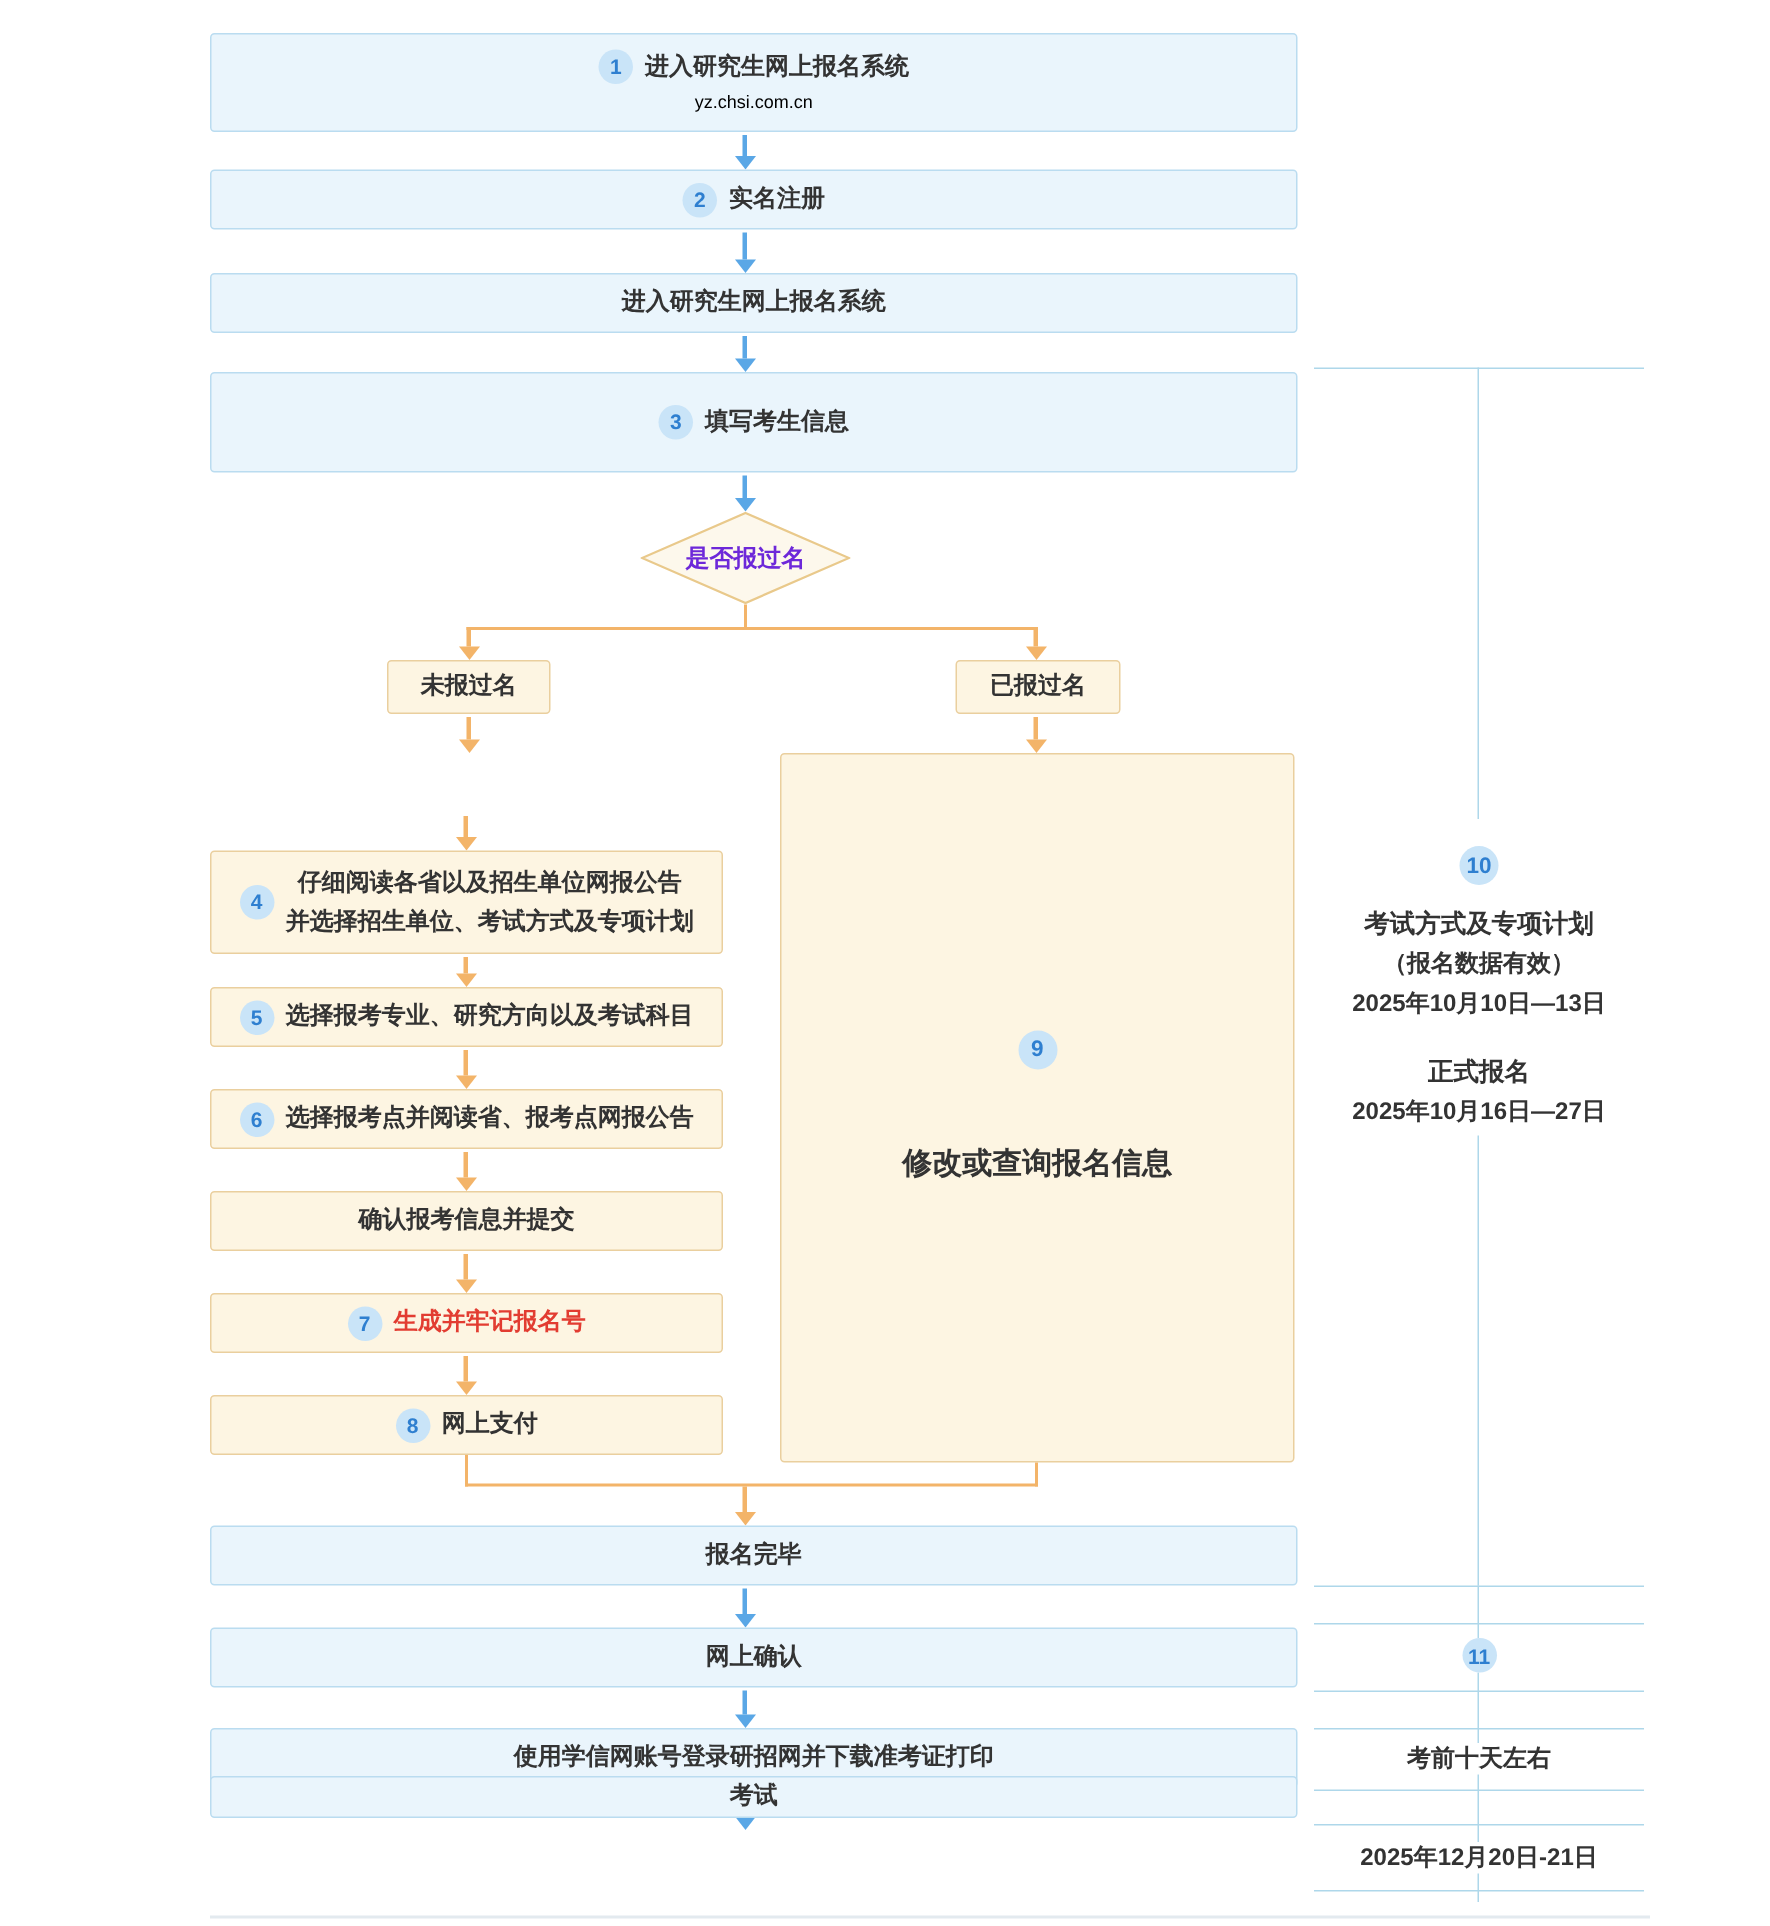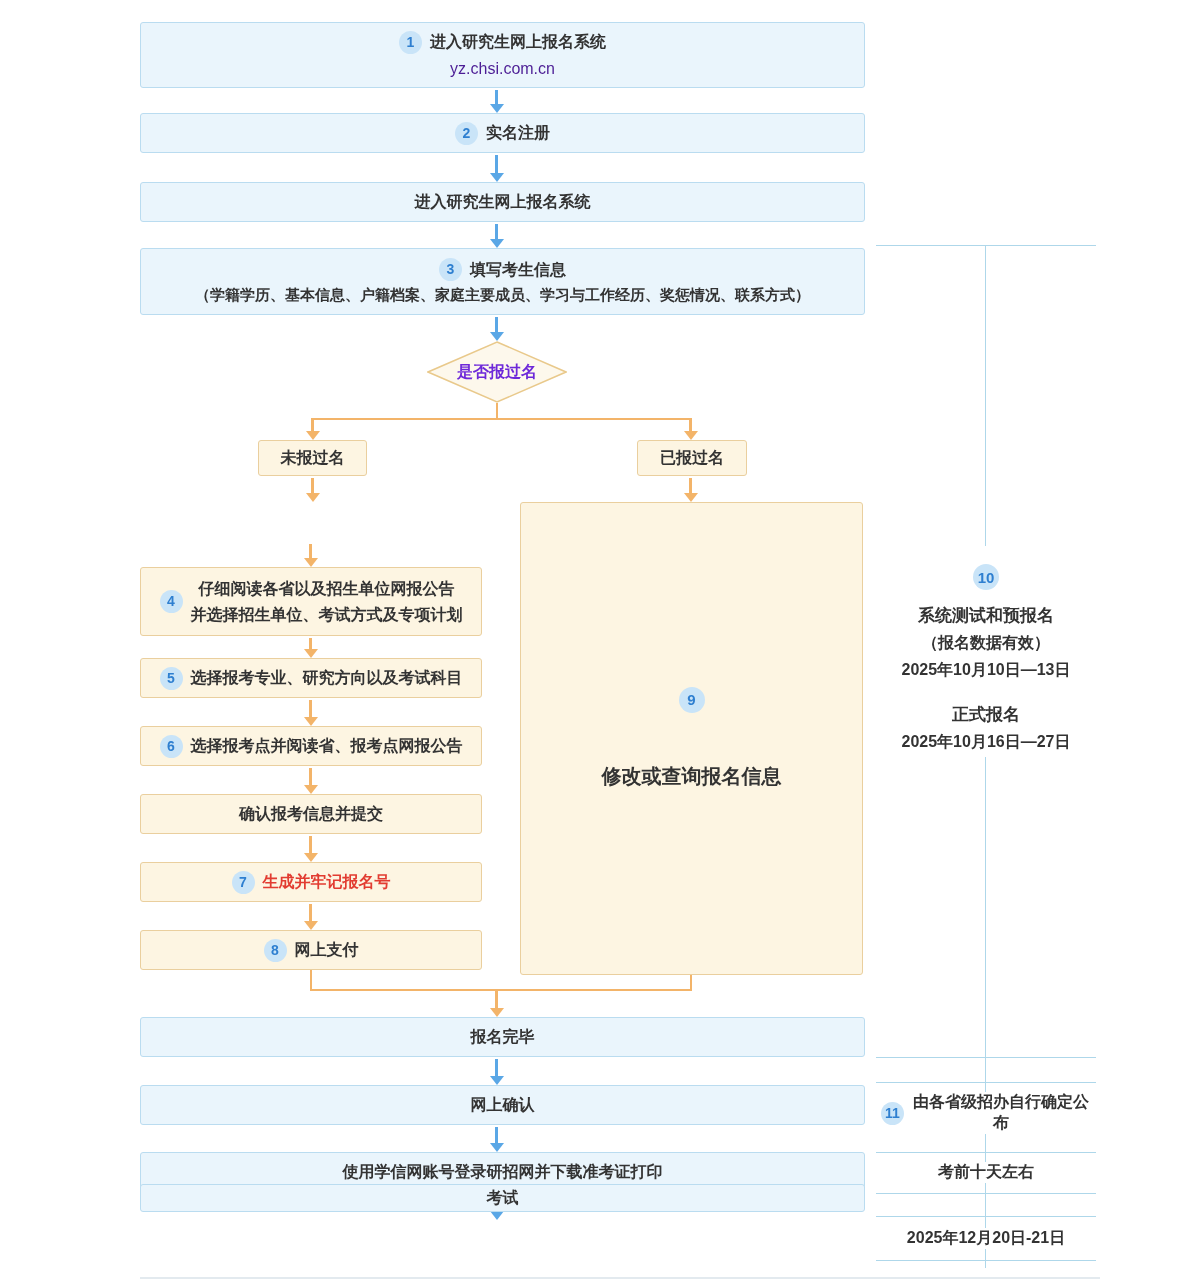--- a/index.html
+++ b/index.html
@@ -23,7 +23,7 @@
   }
   .badge.big{width:26px;height:26px;font-size:15px;}
   .sub{font-size:15px;font-weight:600;}
-  .url{font-size:16px;font-weight:400;color:#4c1d95;}
+  .url{font-size:12px;font-weight:400;color:#000000;}
   .red{color:#e23c31;}
   
   .arr{position:absolute;width:3px;background:currentColor;}

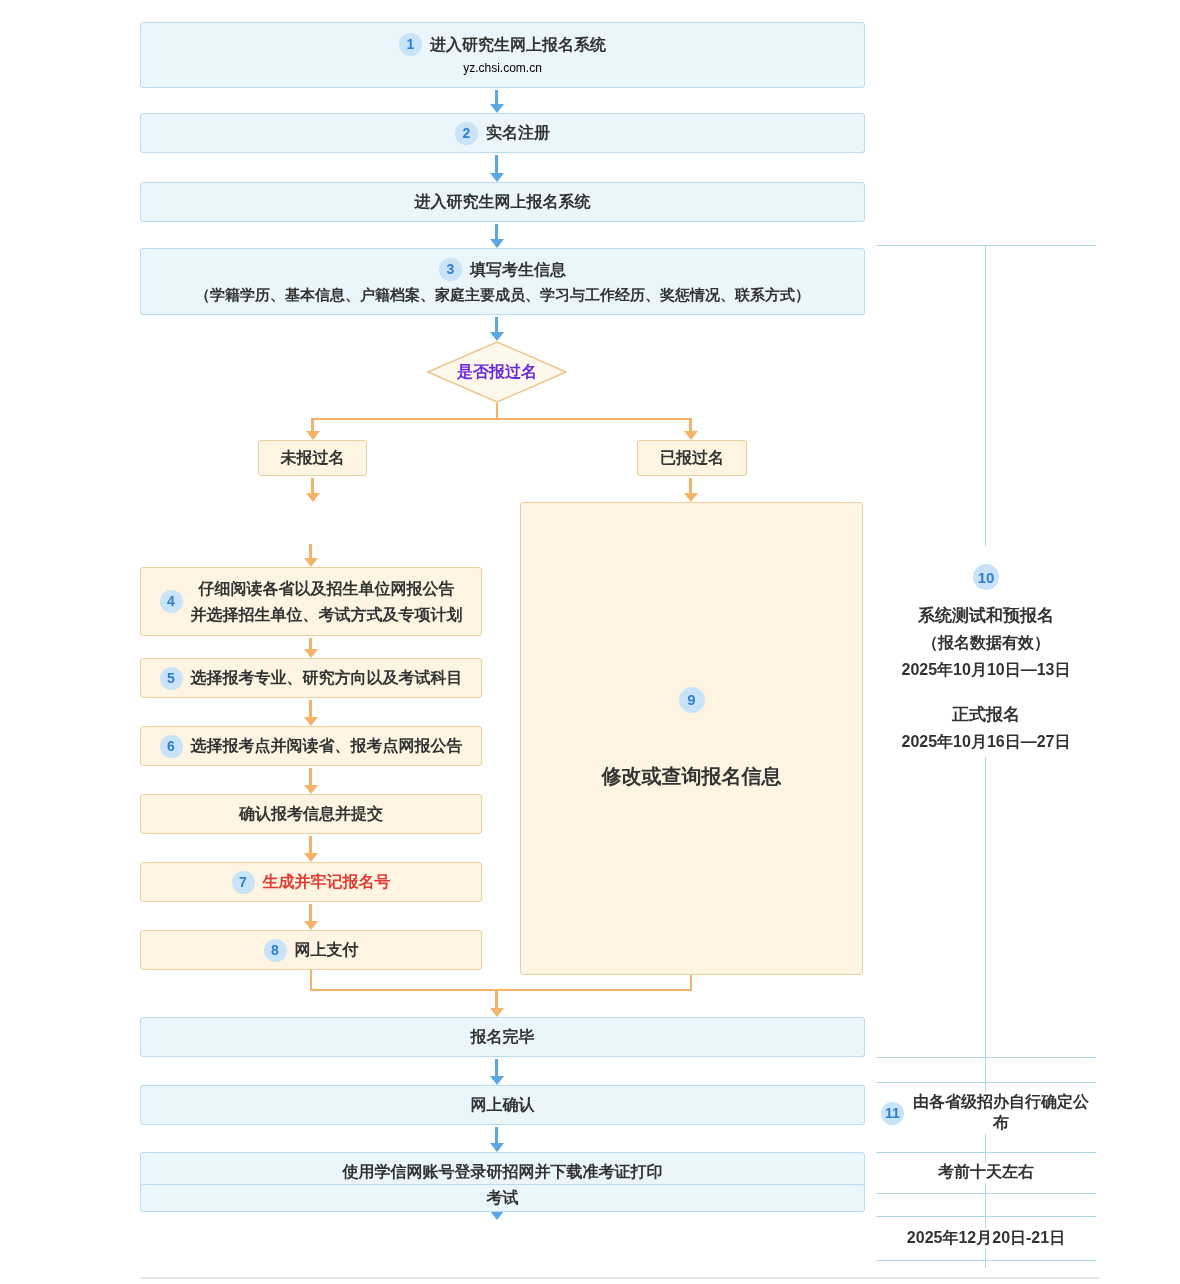--- a/index.html
+++ b/index.html
@@ -87,7 +87,6 @@
       <span class="badge">3</span>
       <span>填写考生信息</span>
     </div>
-    <div class="sub">（学籍学历、基本信息、户籍档案、家庭主要成员、学习与工作经历、奖惩情况、联系方式）</div>
   </div>
 
   <div class="arr ab" style="left:495px;top:317px;height:15px;"></div>

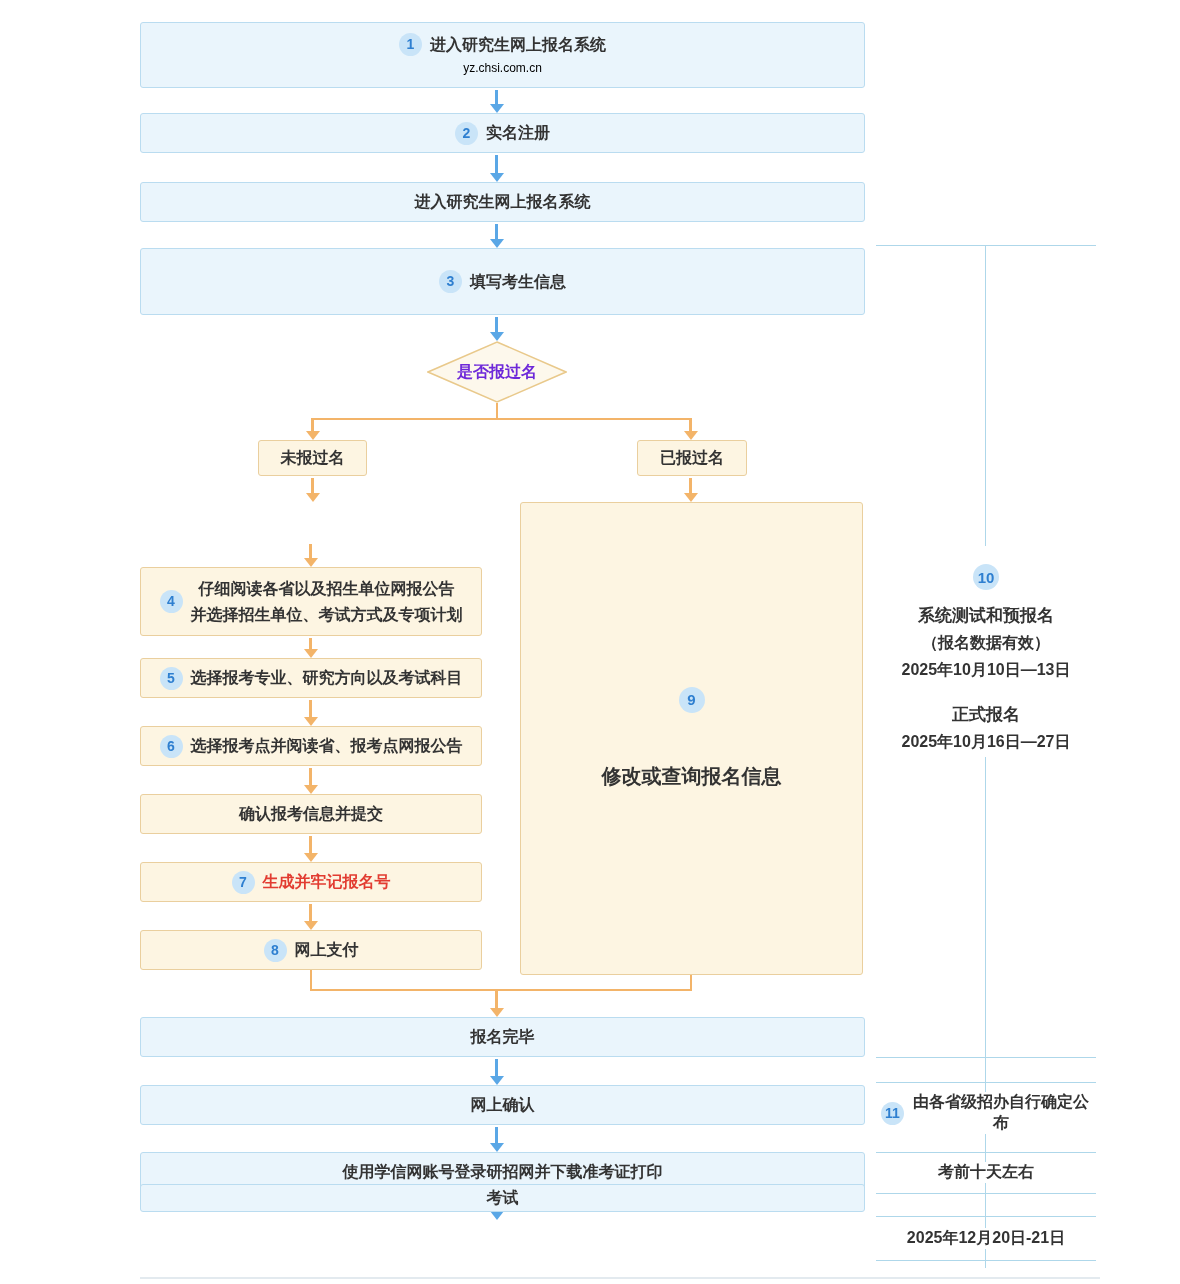--- a/index.html
+++ b/index.html
@@ -196,7 +196,7 @@
   </div>
 
   <div class="tl-text phase" style="top:602px;">
-    <div class="t">系统测试和预报名</div>
+    <div class="t">考试方式及专项计划</div>
     <div>（报名数据有效）</div>
     <div>2025年10月10日—13日</div>
     <div class="spacer"></div>

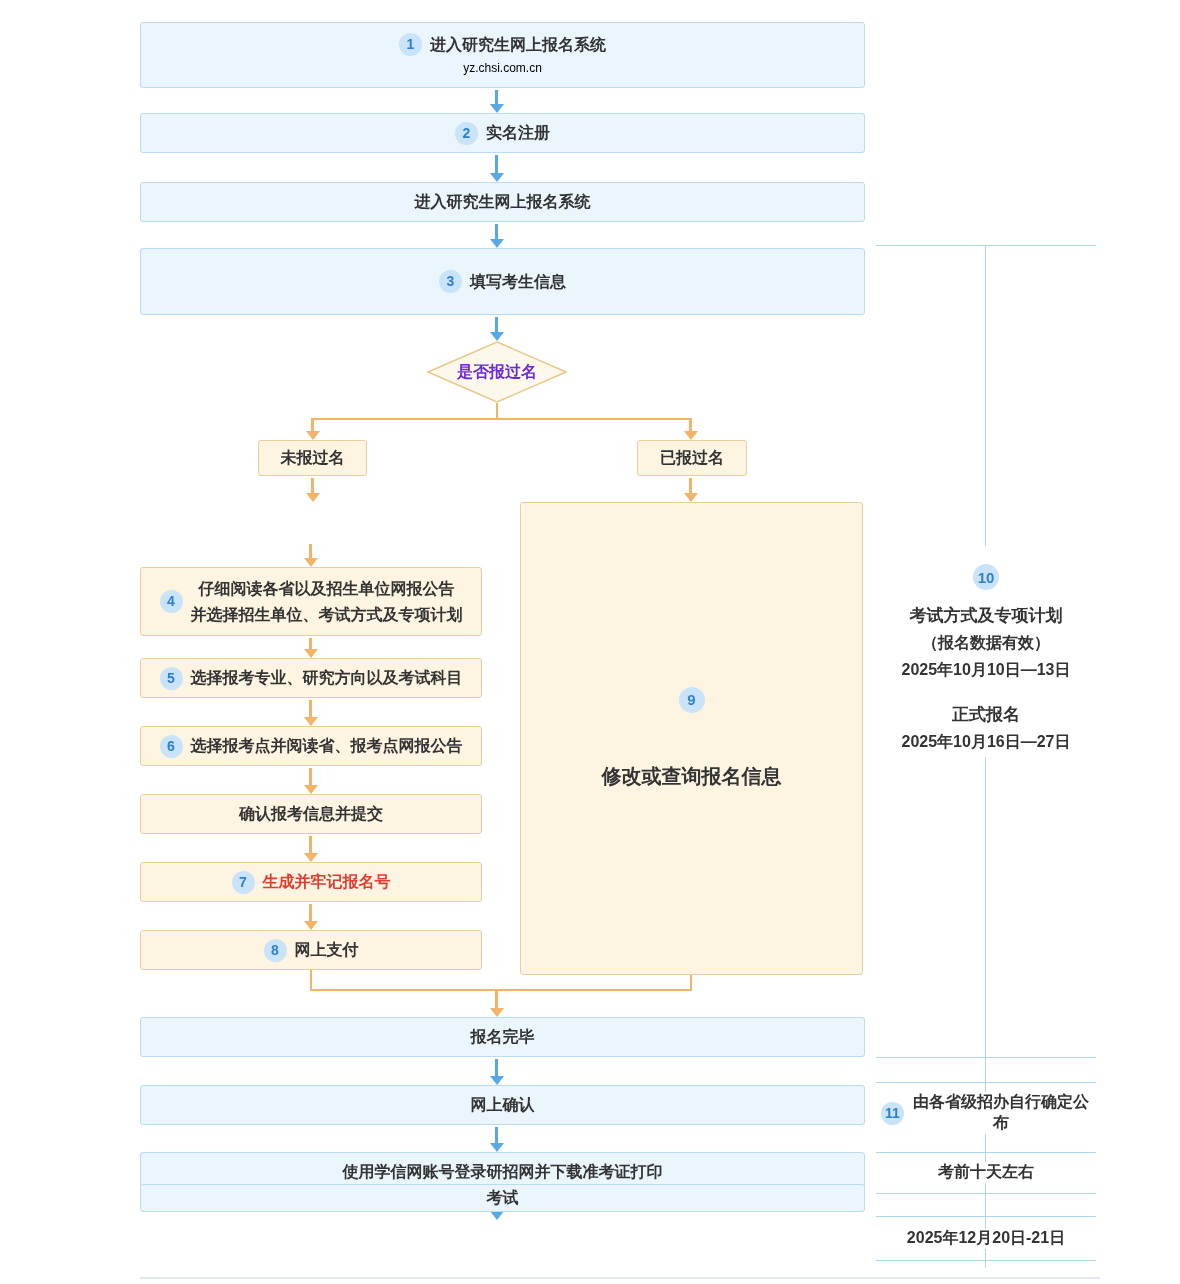--- a/index.html
+++ b/index.html
@@ -218,7 +218,6 @@
   <div class="tl-text" style="top:1092px;">
     <span class="mask">
       <span class="badge">11</span>
-      <span>由各省级招办自行确定公布</span>
     </span>
   </div>
 

